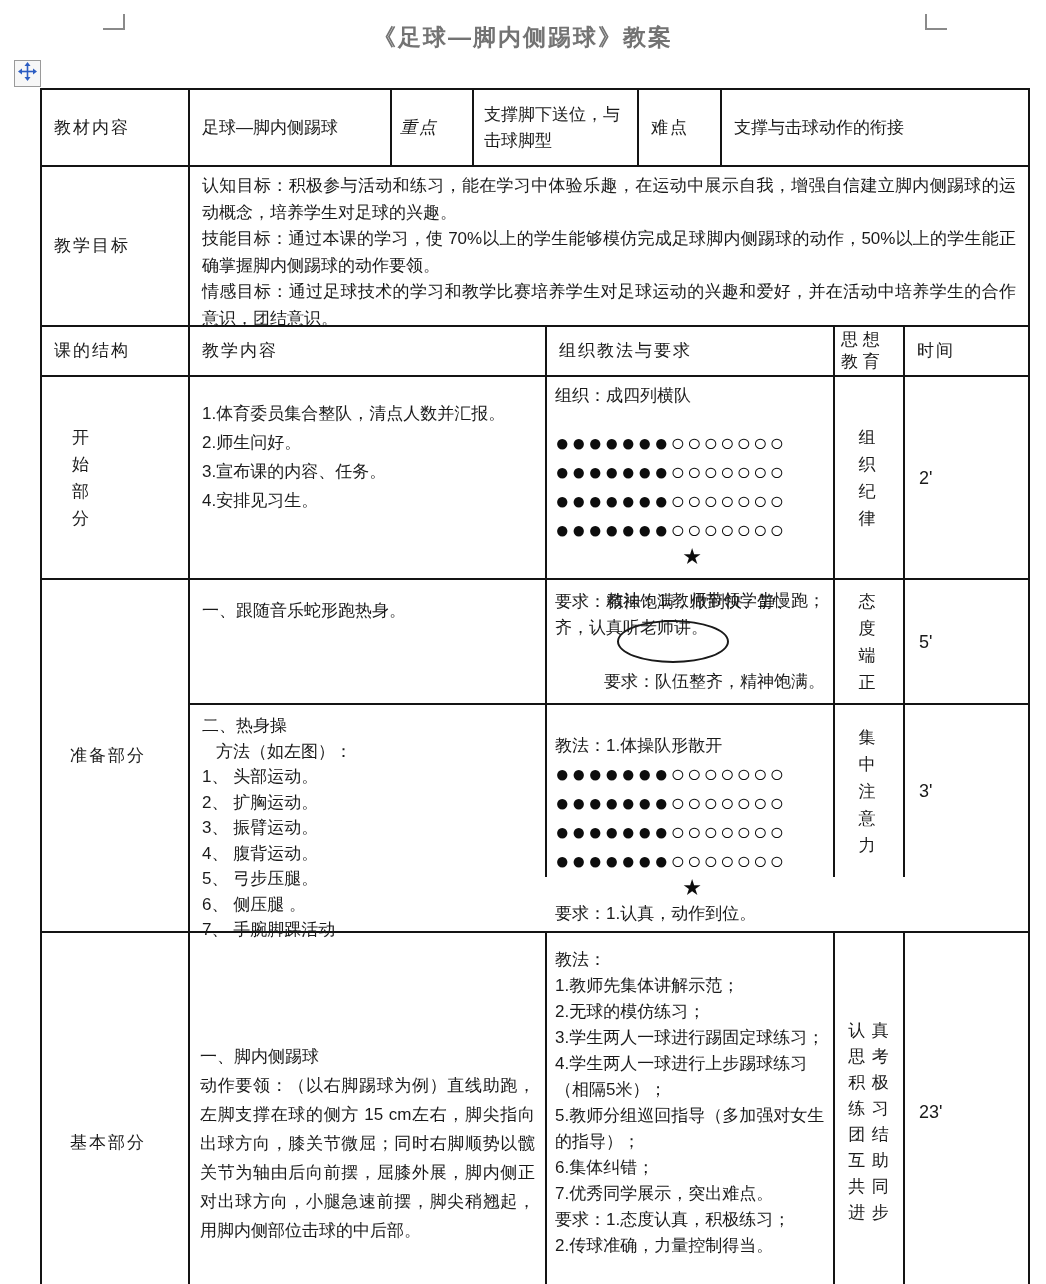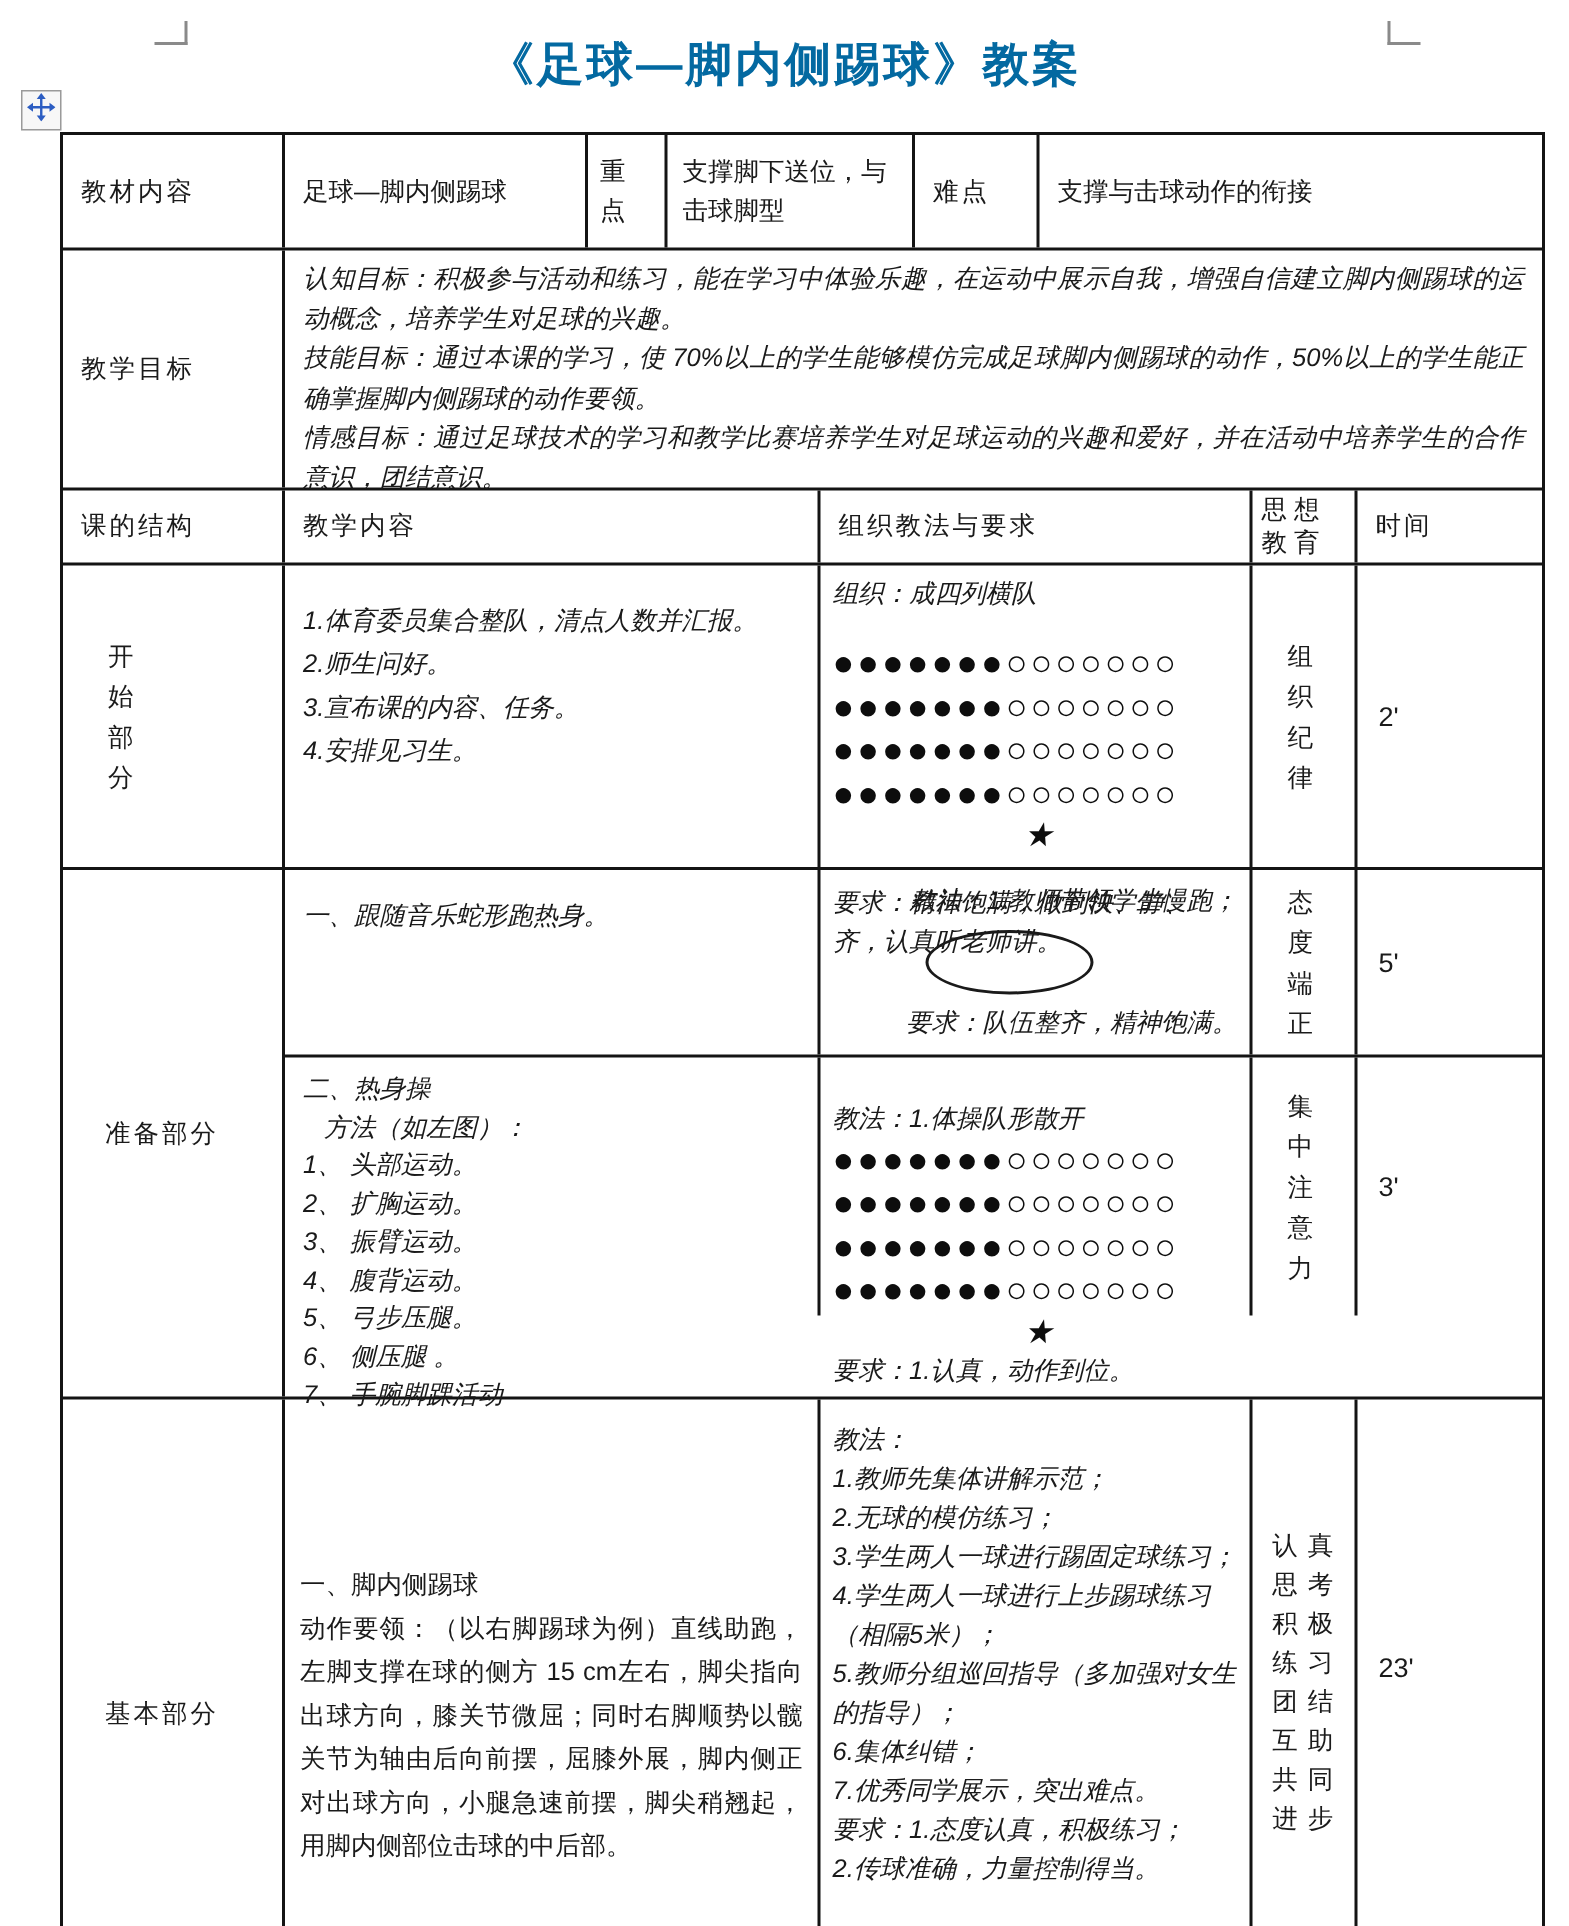--- a/index.html
+++ b/index.html
@@ -23,8 +23,8 @@
   }
   .doc-title {
     position:absolute; left:0; top:22px; width:100%;
-    text-align:center; font-size:31px; font-weight:bold; letter-spacing:2px;
-    color:#0369a1;
+    text-align:center; font-size:23px; font-weight:bold; letter-spacing:2px;
+    color:#737373;
   }
   
   .doc-table {

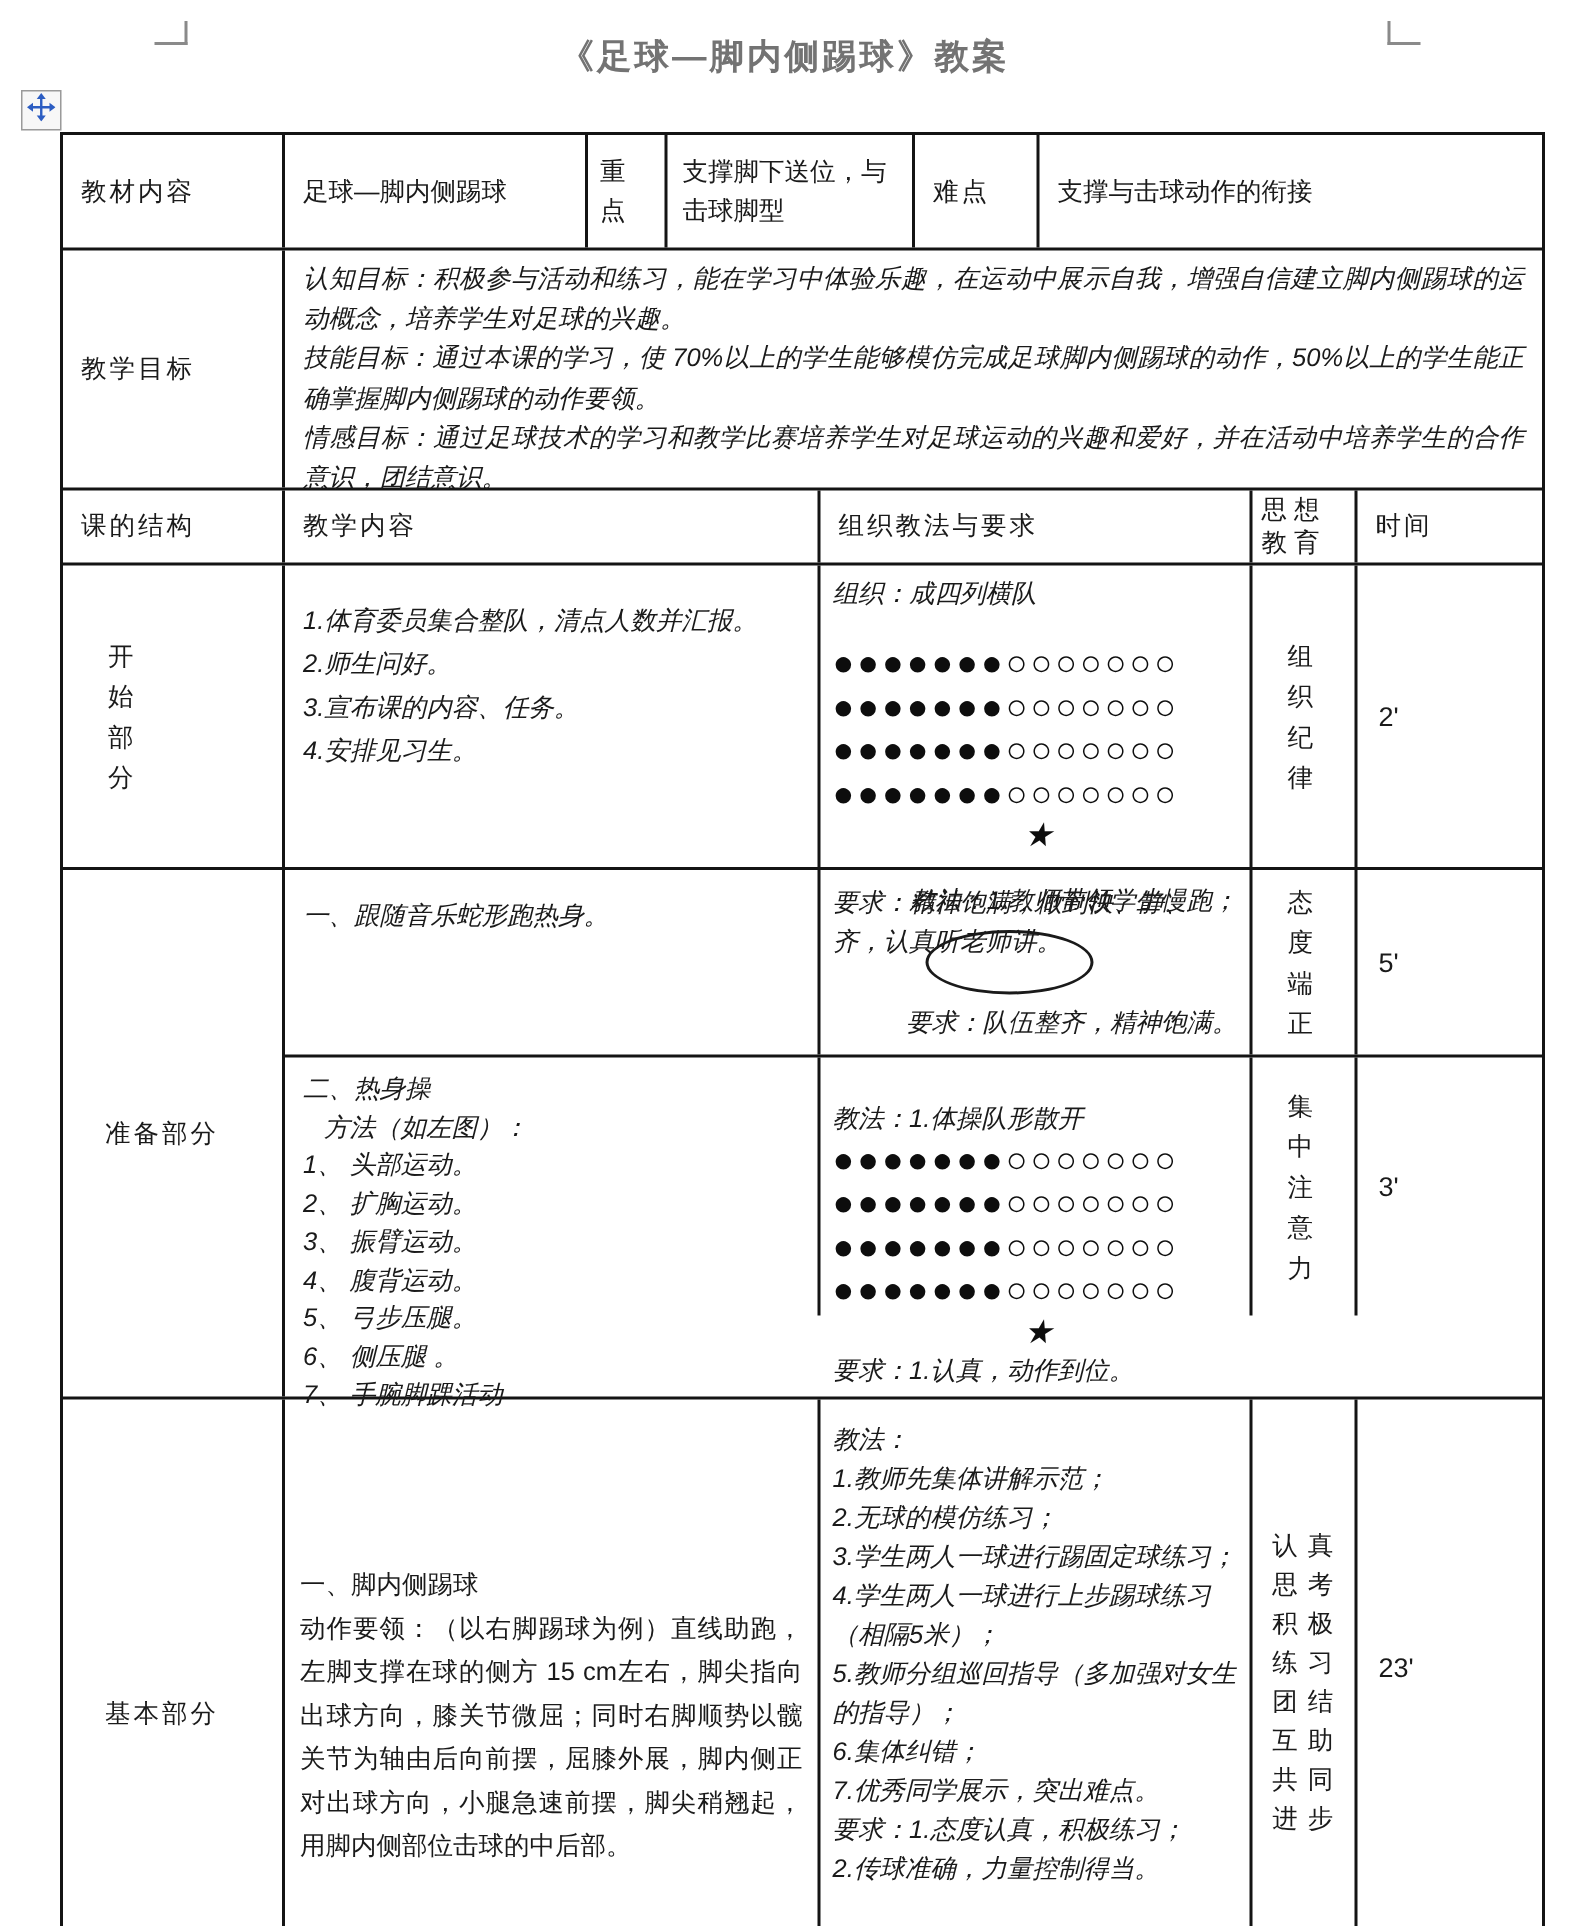--- a/index.html
+++ b/index.html
@@ -57,7 +57,7 @@
   .prep-sub { display:flex; width:100%; }
   .prep-sub1 { height:125px; border-bottom:2px solid #141414; }
   .prep-sub2 { height:172px; }
-  .w148 { width:148px; } .w202 { width:202px; } .w65 { width:53px; }
+  .w148 { width:148px; } .w202 { width:202px; } .w65 { width:82px;font-style:italic; }
   .w165 { width:165px; } .w83 { width:83px; } .w357 { width:357px; }
   .w288 { width:288px; } .w70 { width:70px; }
   .time-cell { padding-left:14px; justify-content:center; align-items:flex-start; font-size:18px; }

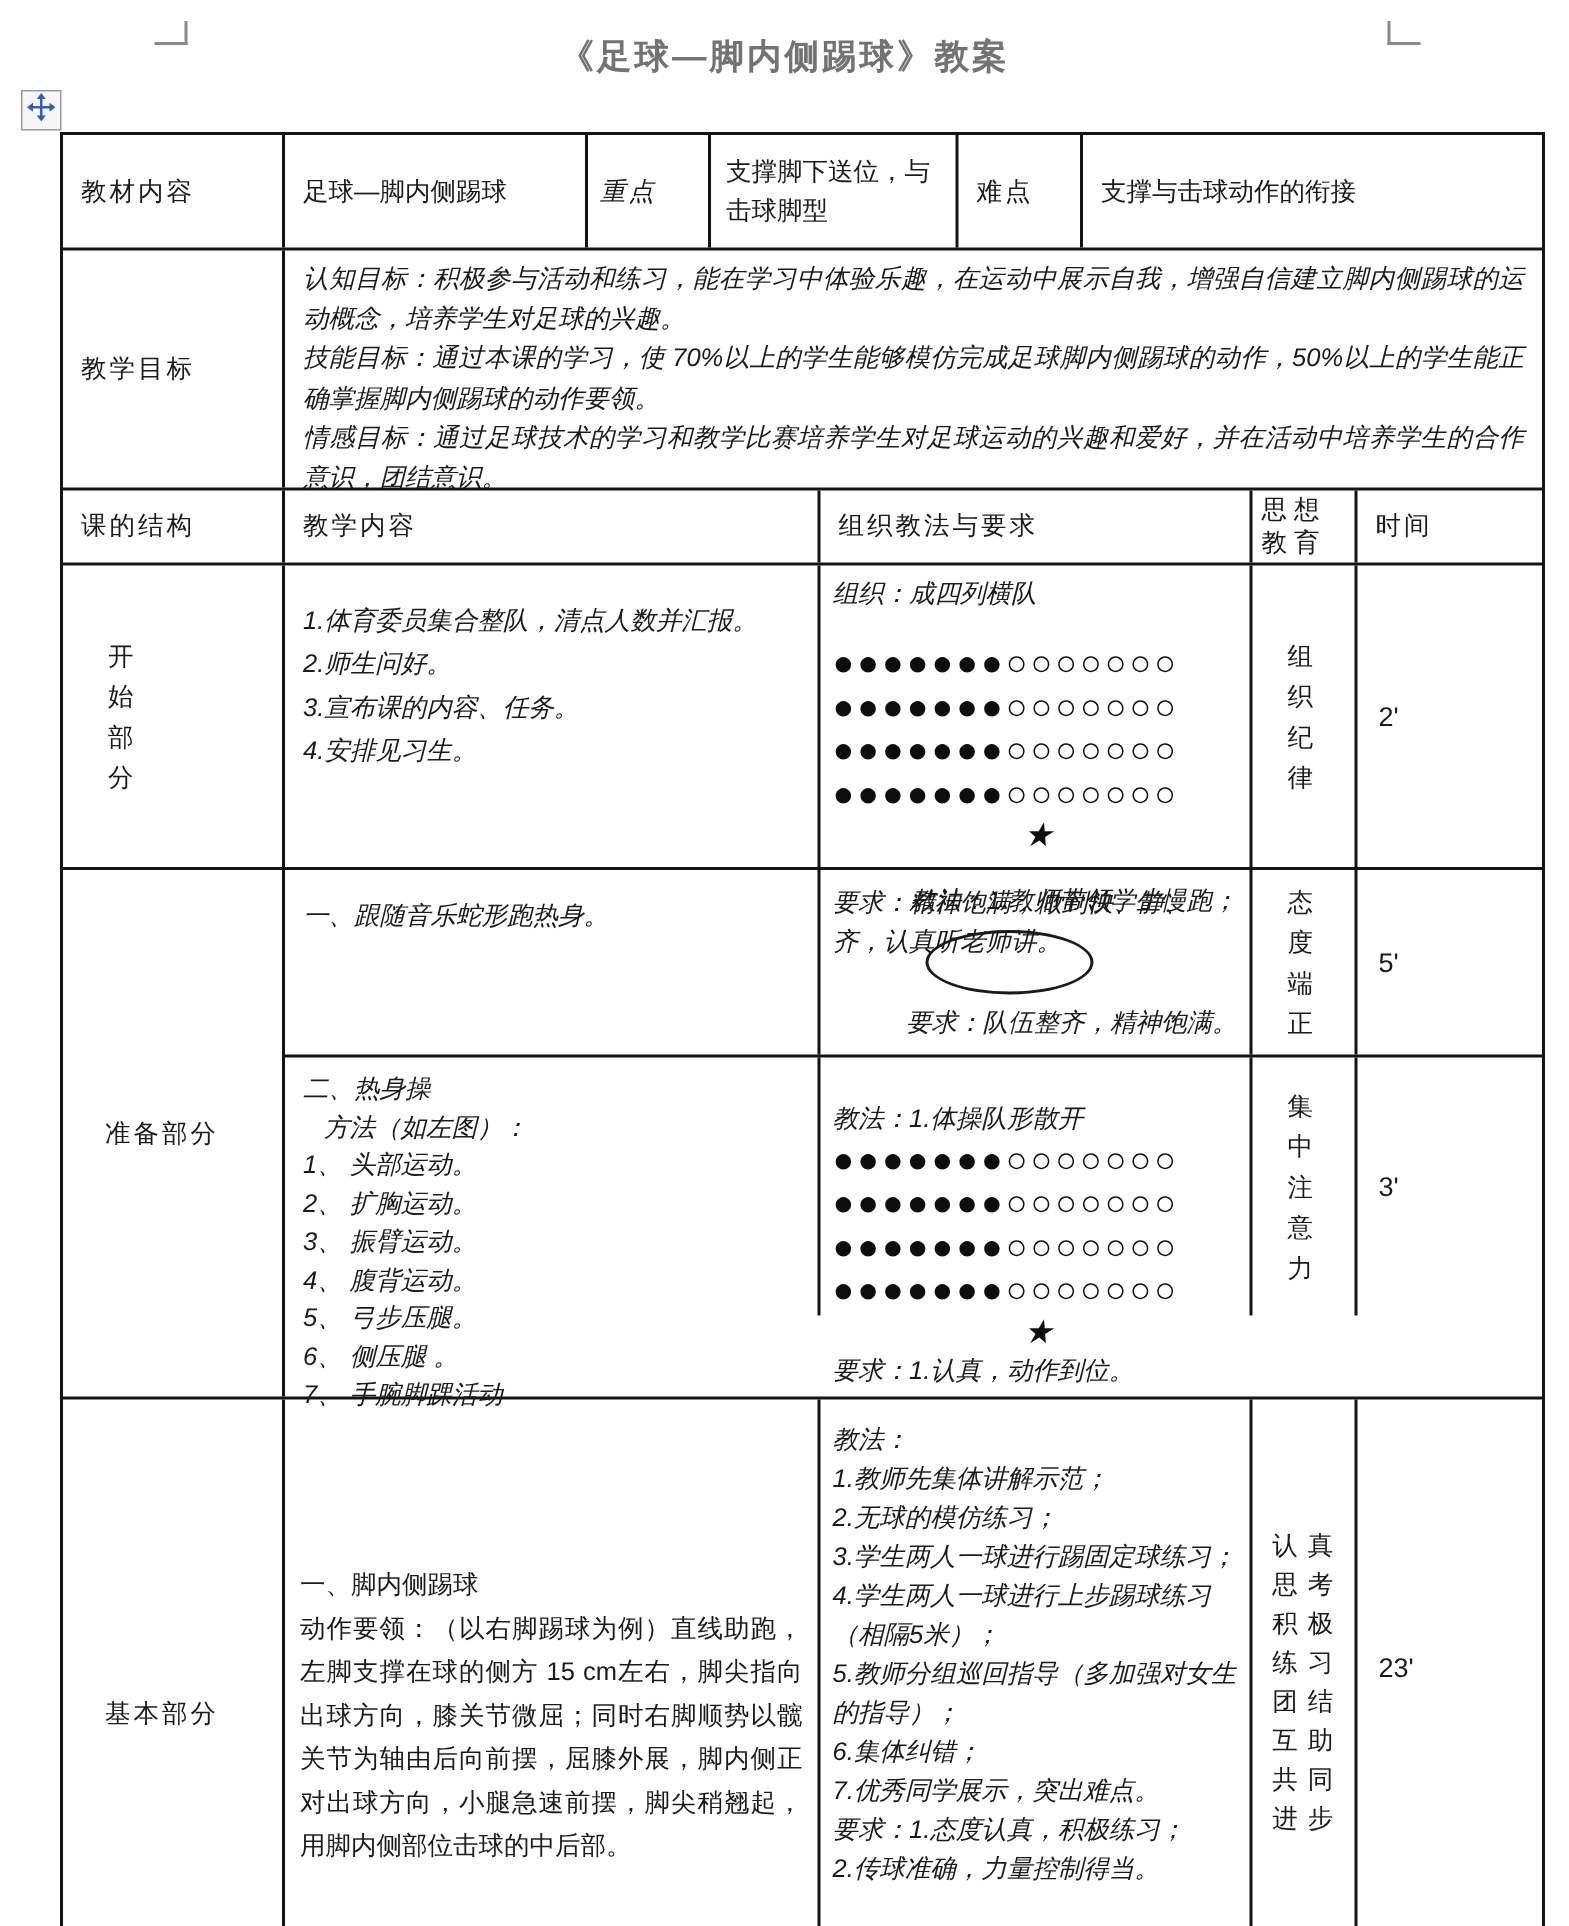--- a/index.html
+++ b/index.html
@@ -36,7 +36,7 @@
   .trow:last-child { border-bottom:none; }
   .cell { border-right:2px solid #141414; padding:8px 12px; display:flex; flex-direction:column; justify-content:center; }
   .cell:last-child { border-right:none; flex:1; }
-  .c-top { justify-content:flex-start;font-style:italic; }
+  .c-top { justify-content:flex-start; }
   .label-cell { letter-spacing:2px; }
   .vtext { width:1.25em; word-break:break-all; line-height:27px; letter-spacing:0; }
   .dots-block { width:274px; text-align:left; }

